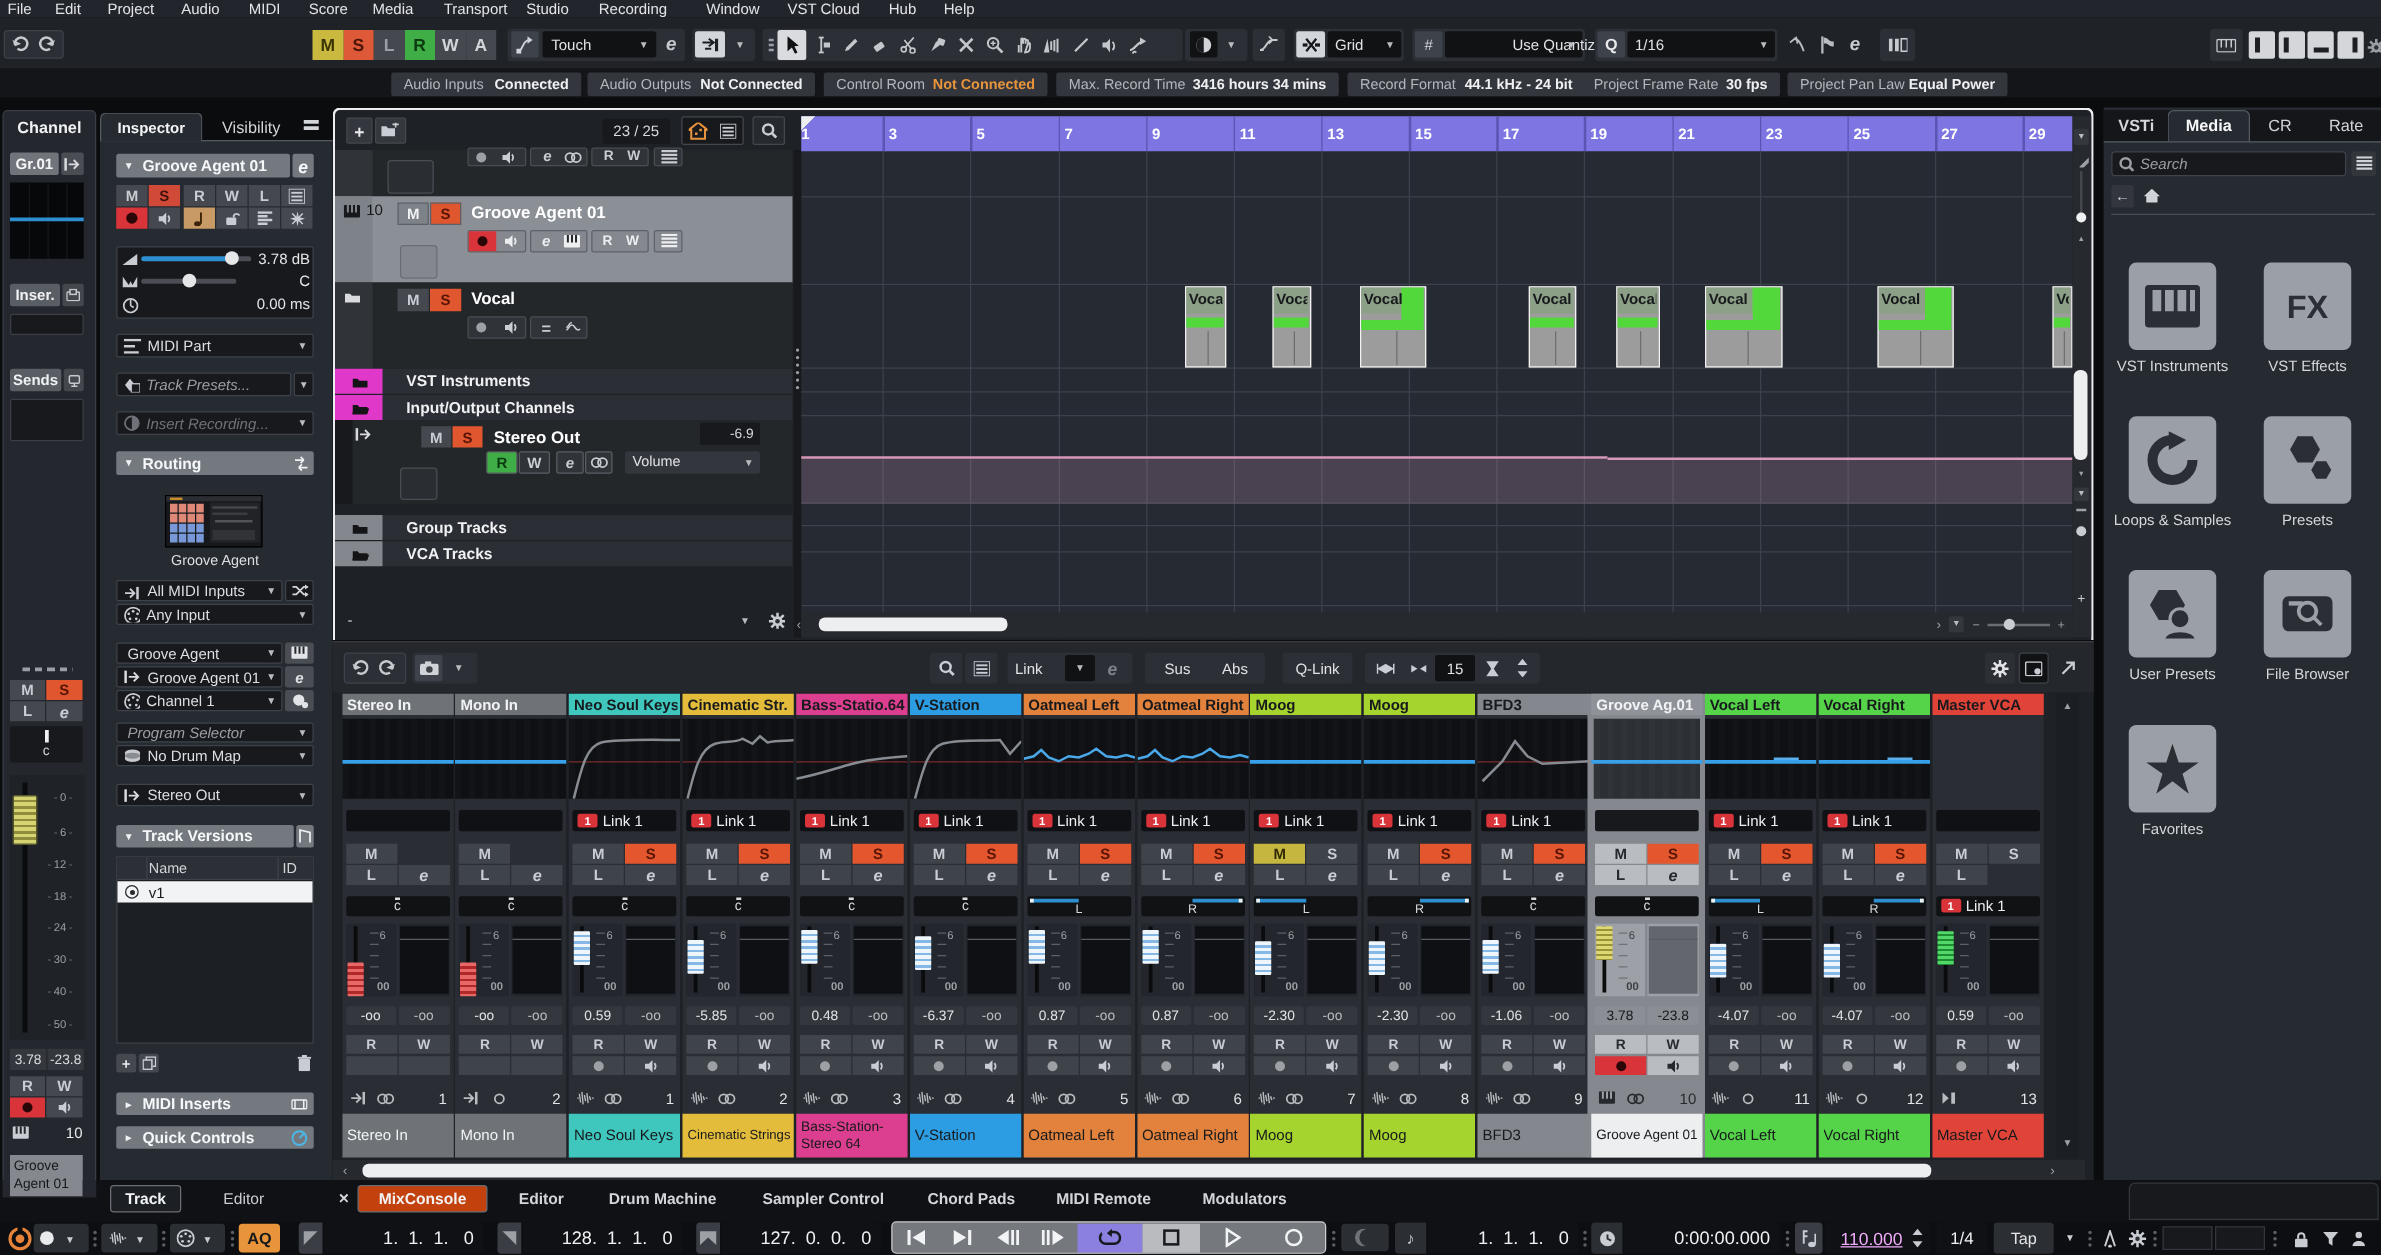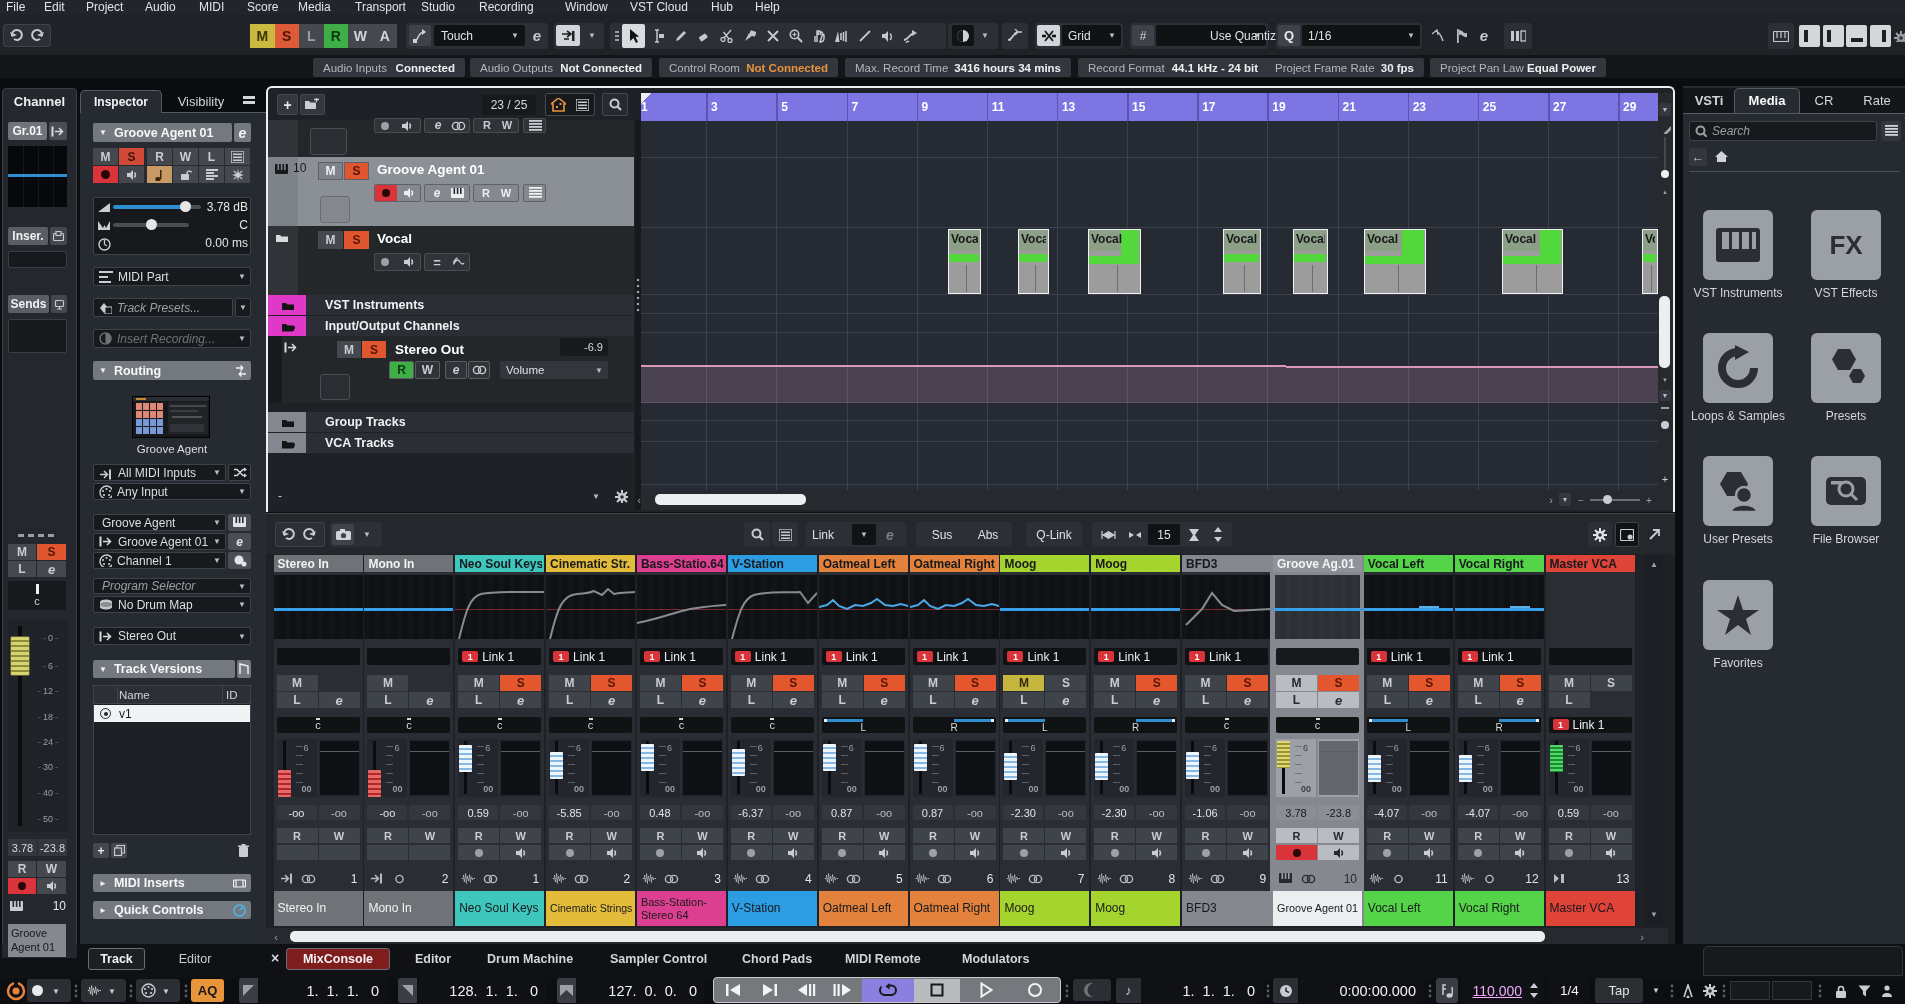--- a/index.html
+++ b/index.html
@@ -2154,7 +2154,7 @@
 <div class="tc" style="left:88px;top:948px;width:57px;height:22px;background:#1c1f24;border:1px solid #6a6e74;border-radius:3px;font-size:12.5px;font-weight:bold;color:#f2f3f5;">Track</div>
 <div class="tc" style="left:165px;top:948px;width:60px;height:22px;font-size:12.5px;color:#c9ccd2;">Editor</div>
 <div class="tc" style="left:268px;top:950px;width:14px;height:16px;color:#d2d5d9;font-size:14px;font-weight:bold;">×</div>
-<div class="tc" style="left:286px;top:948px;width:104px;height:22px;background:#7f1d1d;border:1px solid #6a6e74;border-radius:3px;font-size:12.5px;font-weight:bold;color:#f2f3f5;">MixConsole</div>
+<div class="tc" style="left:286px;top:948px;width:104px;height:22px;background:#c2410c;border:1px solid #6a6e74;border-radius:3px;font-size:12.5px;font-weight:bold;color:#f2f3f5;">MixConsole</div>
 <div class="" style="left:415px;top:948px;width:120px;height:22px;font-size:12.5px;font-weight:bold;color:#d2d5d9;display:flex;align-items:center;">Editor</div>
 <div class="" style="left:487px;top:948px;width:120px;height:22px;font-size:12.5px;font-weight:bold;color:#d2d5d9;display:flex;align-items:center;">Drum Machine</div>
 <div class="" style="left:610px;top:948px;width:120px;height:22px;font-size:12.5px;font-weight:bold;color:#d2d5d9;display:flex;align-items:center;">Sampler Control</div>

